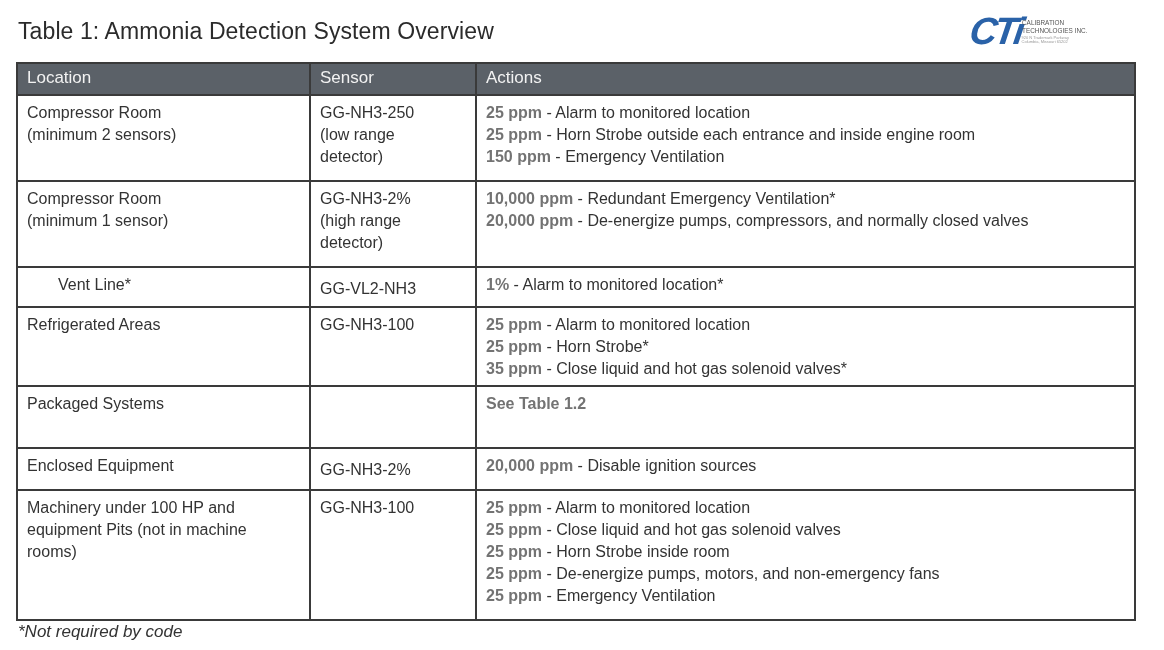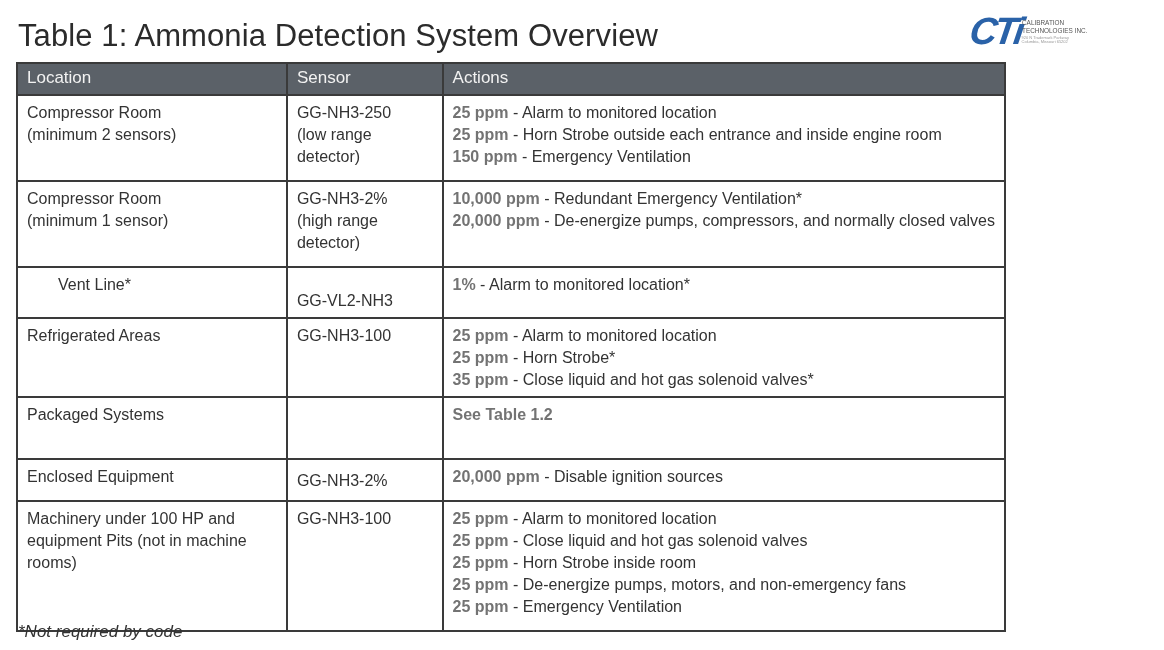--- a/index.html
+++ b/index.html
@@ -4,7 +4,7 @@
   <style>
     html, body { margin: 0; padding: 0; background: #ffffff; }
     body { width: 1164px; height: 650px; position: relative; overflow: hidden; font-family: "Liberation Sans", sans-serif; color: #333333; }
-    .title { position: absolute; left: 18px; top: 18px; font-size: 31px; color: #2b2b2b; letter-spacing: 0.1px; }
+    .title { position: absolute; left: 18px; top: 18px; font-size: 23px; color: #2b2b2b; letter-spacing: 0.1px; }
     .logo { position: absolute; left: 970px; top: 14px; display: flex; align-items: center; }
     .logo-mark { font-family: "Liberation Sans", sans-serif; font-weight: bold; font-style: italic; font-size: 38px; color: #2a62a8; letter-spacing: -3px; line-height: 34px; transform: skewX(-8deg); }
     .logo-text { display: flex; flex-direction: column; line-height: 1; }

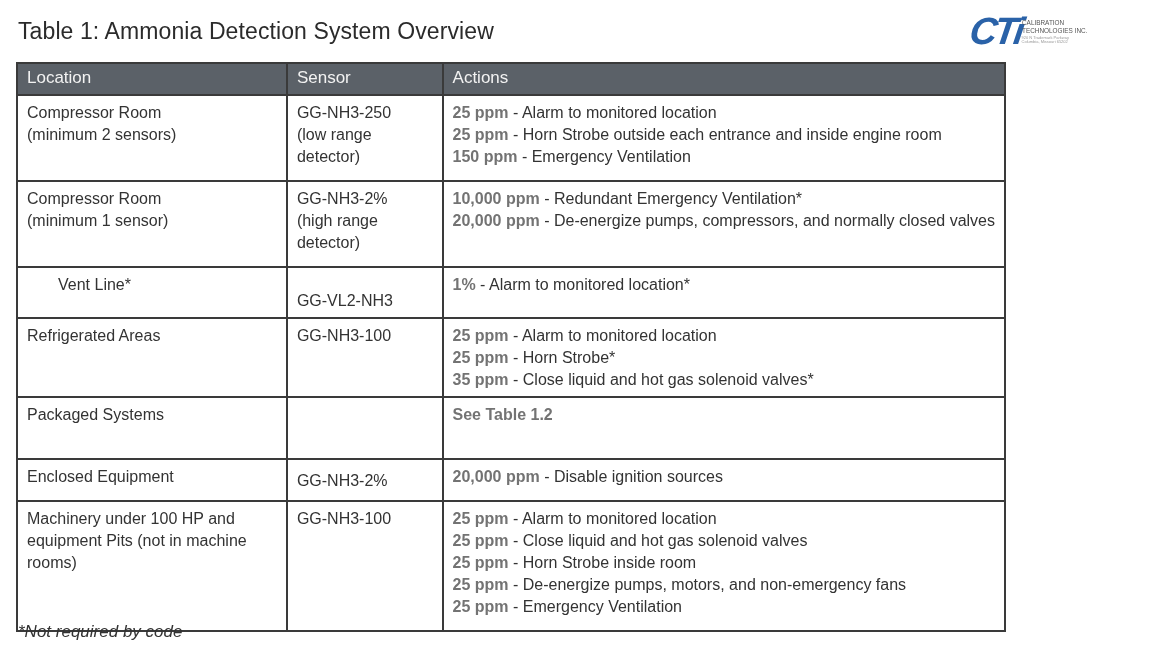--- a/index.html
+++ b/index.html
@@ -13,7 +13,7 @@
     .logo-line3 { font-size: 4px; color: #999; margin-top: 1px; }
     .logo-line4 { font-size: 4px; color: #999; }
 
-    table.main { position: absolute; left: 16px; top: 62px; width: 990px; border-collapse: collapse; font-size: 16px; }
+    table.main { position: absolute; left: 16px; top: 62px; width: 1120px; border-collapse: collapse; font-size: 16px; }
     table.main th, table.main td { border: 2px solid #3a3a3a; vertical-align: top; text-align: left; }
     table.main th { background: #5b6168; color: #f2f2f2; font-weight: normal; font-size: 17px; padding: 4px 9px; height: 22px; }
     table.main td { padding: 6px 9px 5px 9px; line-height: 22px; color: #333; }

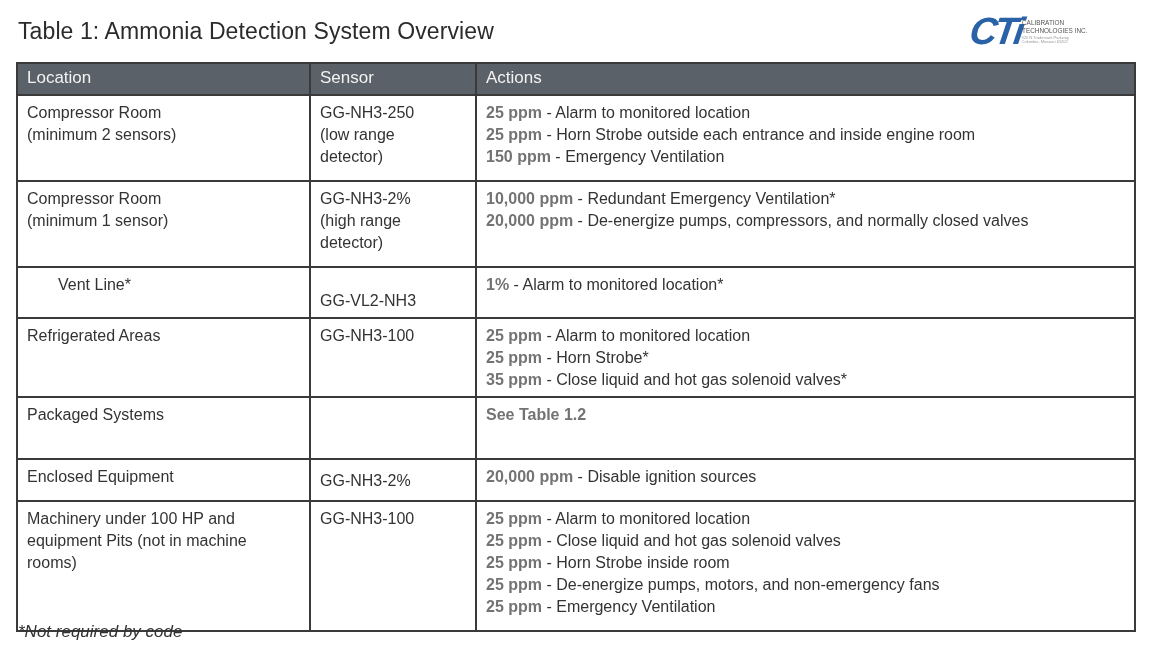--- a/index.html
+++ b/index.html
@@ -72,7 +72,7 @@
       </tr>
       <tr style="height: 40px;">
         <td style="white-space: pre-line; padding-left: 40px;">Vent Line*</td>
-        <td style="white-space: pre-line; padding-top: 22px;">GG-VL2-NH3</td>
+        <td style="white-space: pre-line; padding-top: 10px;">GG-VL2-NH3</td>
         <td>
           <div class="action-line"><b>1%</b><span> - Alarm to monitored location*</span></div>
         </td>

